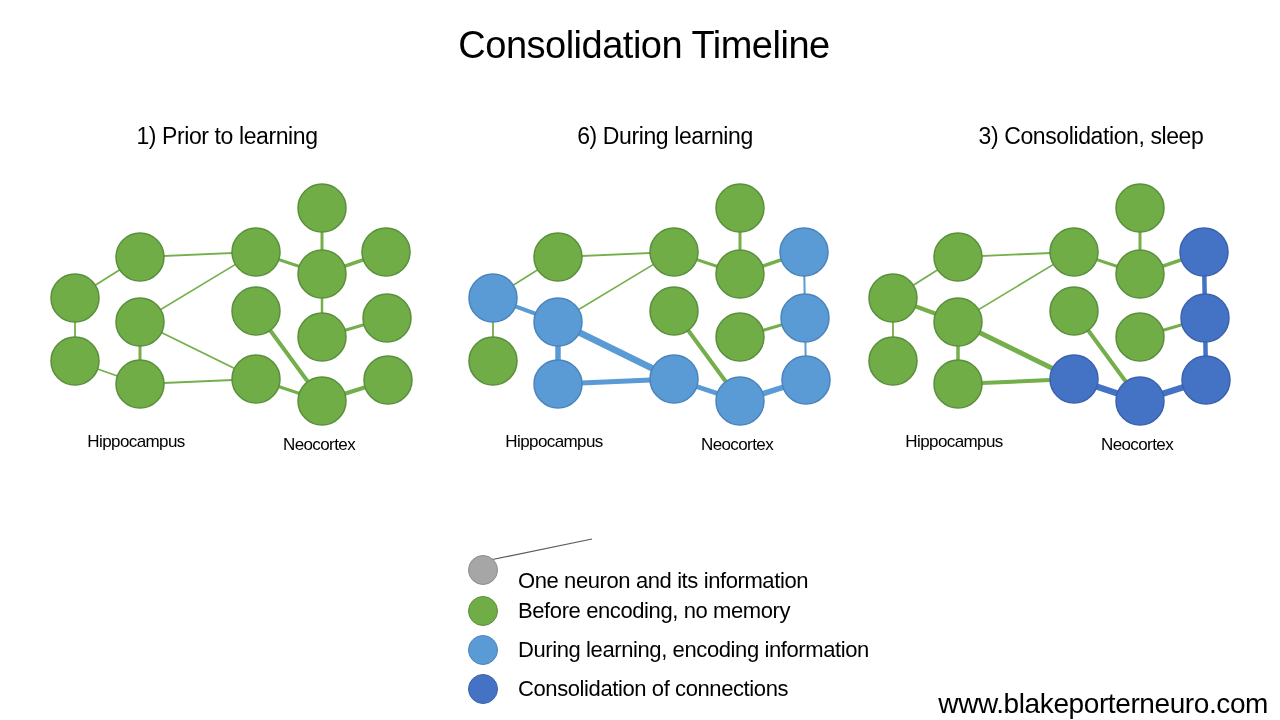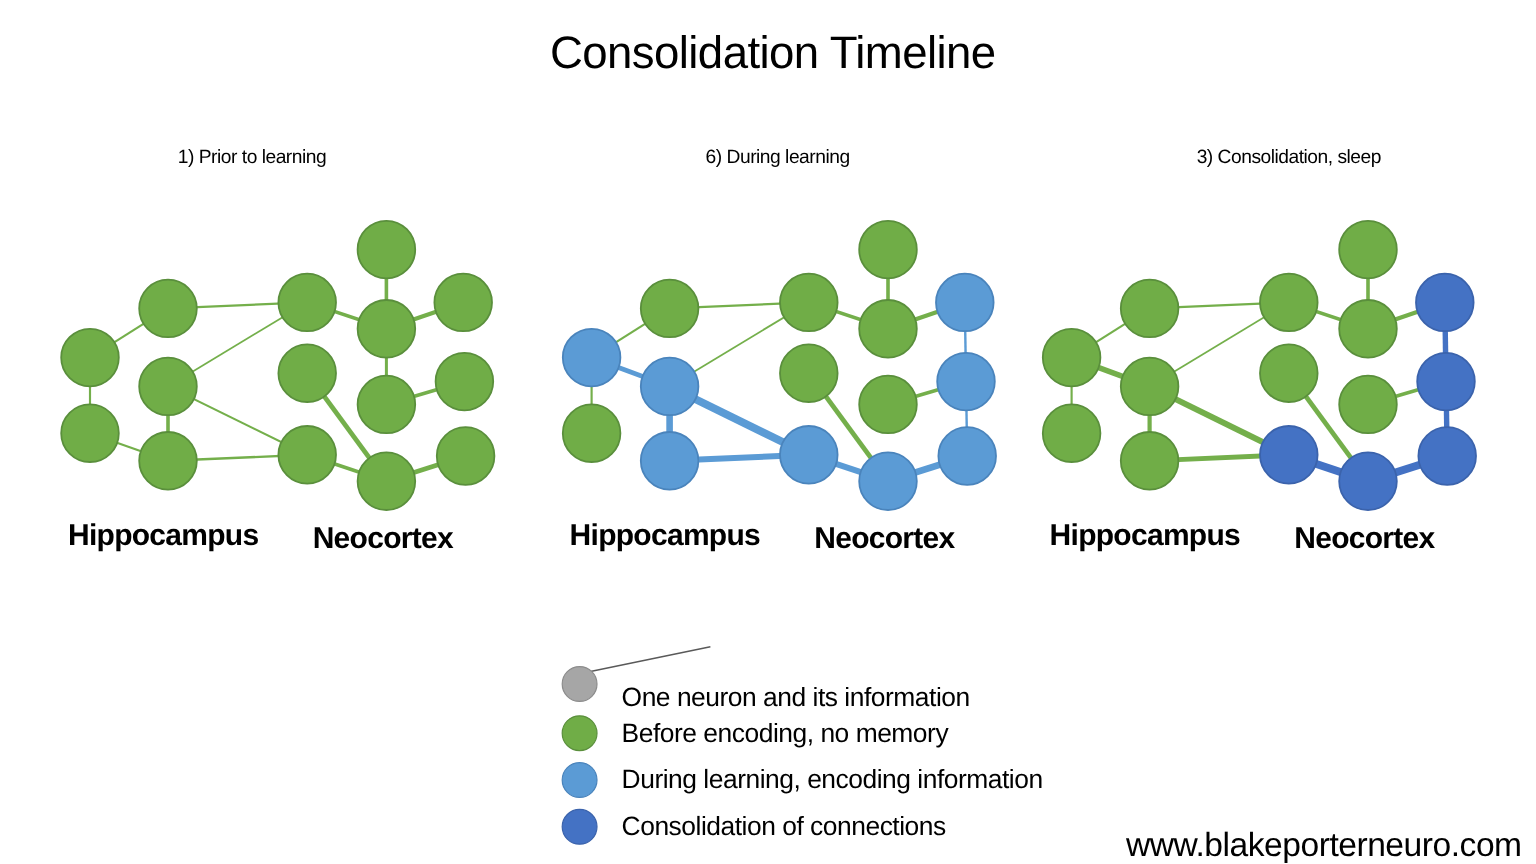--- a/index.html
+++ b/index.html
@@ -13,7 +13,7 @@
   }
   .panel-header{
     position:absolute;top:123px;transform:translateX(-50%);
-    font-size:16px;letter-spacing:-0.4px;white-space:nowrap;
+    font-size:23px;letter-spacing:-0.4px;white-space:nowrap;margin-left:17px;
   }
   .ph-1{left:210px}.ph-2{left:648px}.ph-3{left:1074px}
   .region-label{

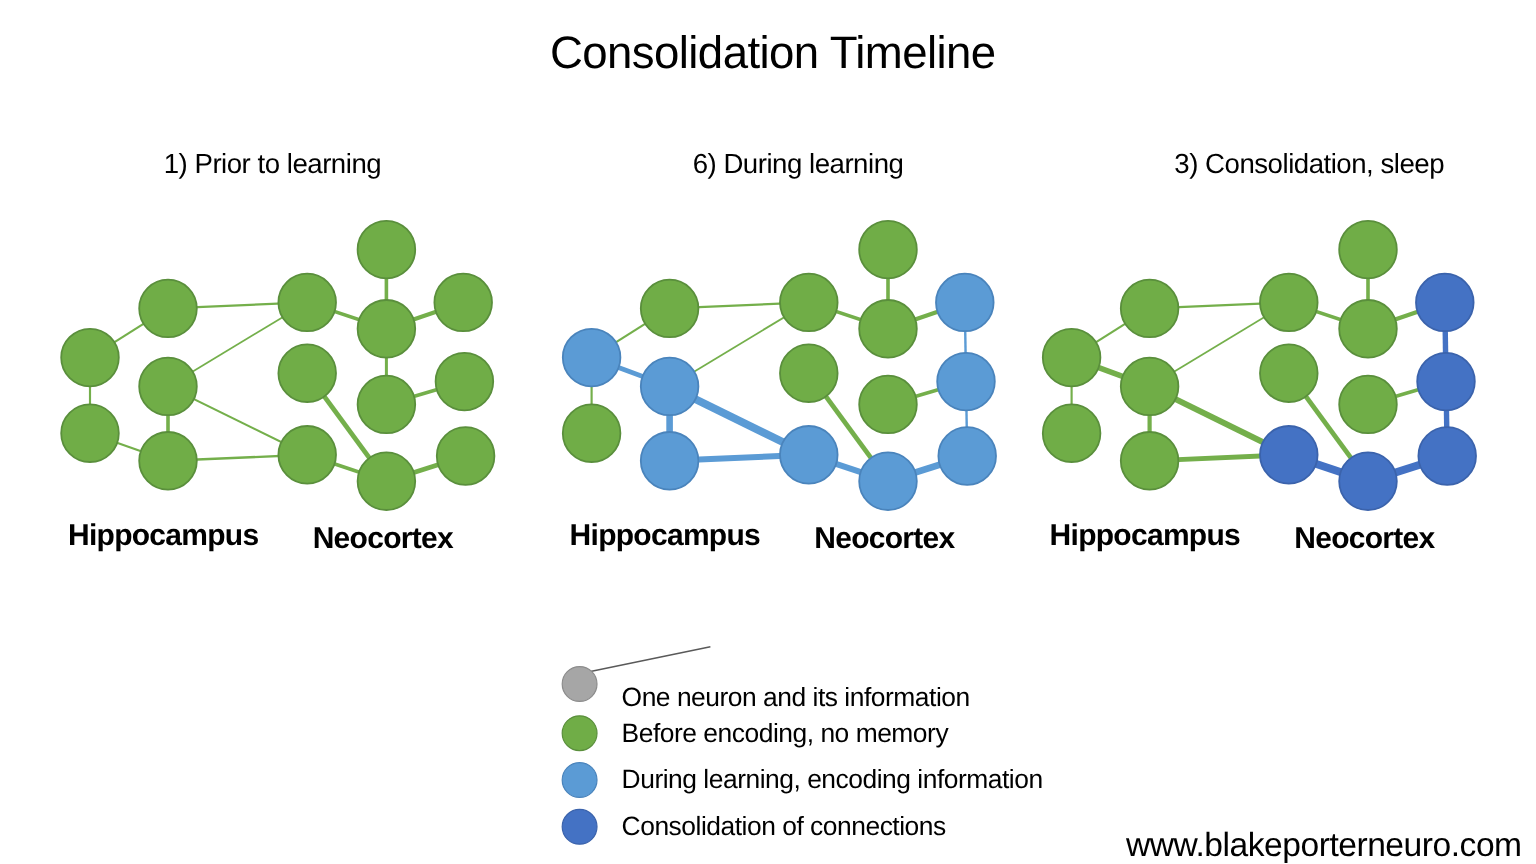--- a/index.html
+++ b/index.html
@@ -18,7 +18,7 @@
   .ph-1{left:210px}.ph-2{left:648px}.ph-3{left:1074px}
   .region-label{
     position:absolute;transform:translateX(-50%);
-    font-size:25px;letter-spacing:-0.6px;white-space:nowrap;font-weight:bold;
+    font-size:17px;letter-spacing:-0.6px;white-space:nowrap;
   }
   .rl-h1{left:136px;top:432px}.rl-n1{left:319px;top:435px}
   .rl-h2{left:554px;top:432px}.rl-n2{left:737px;top:435px}

